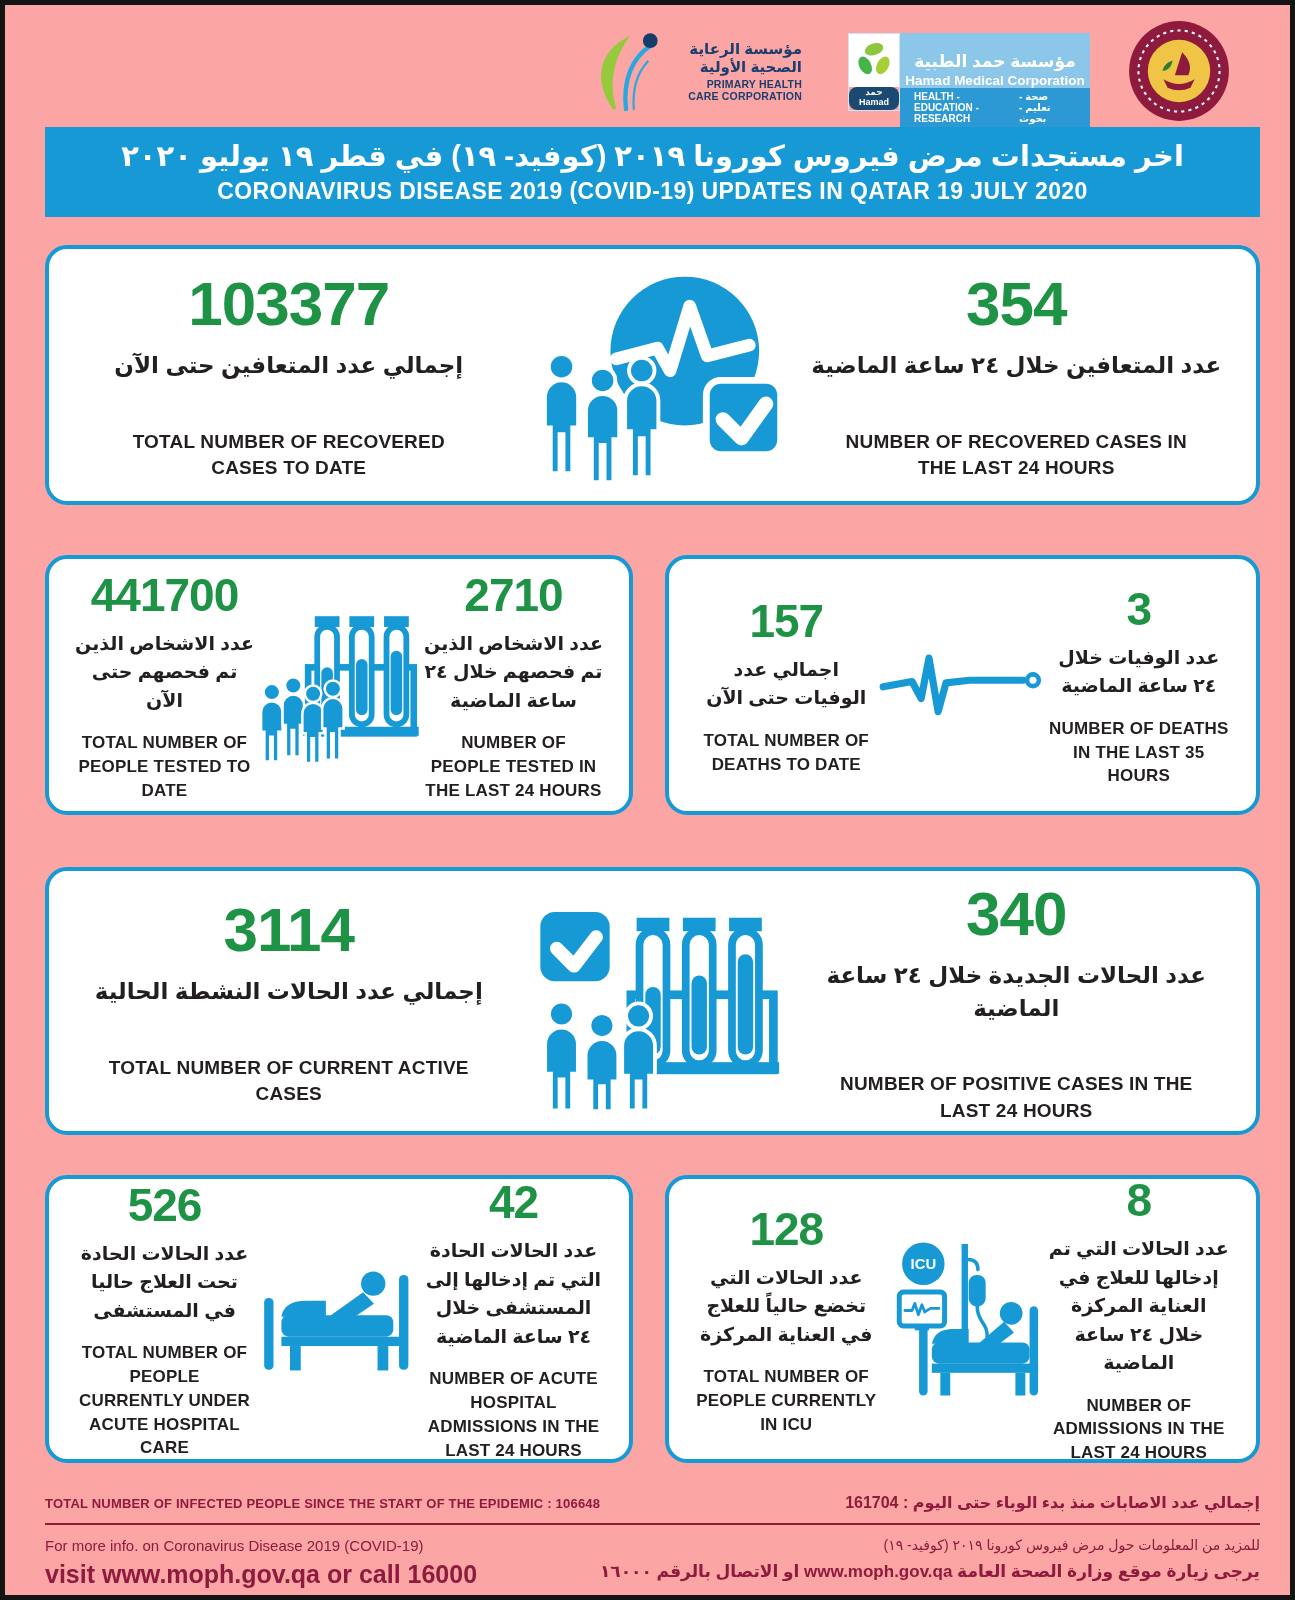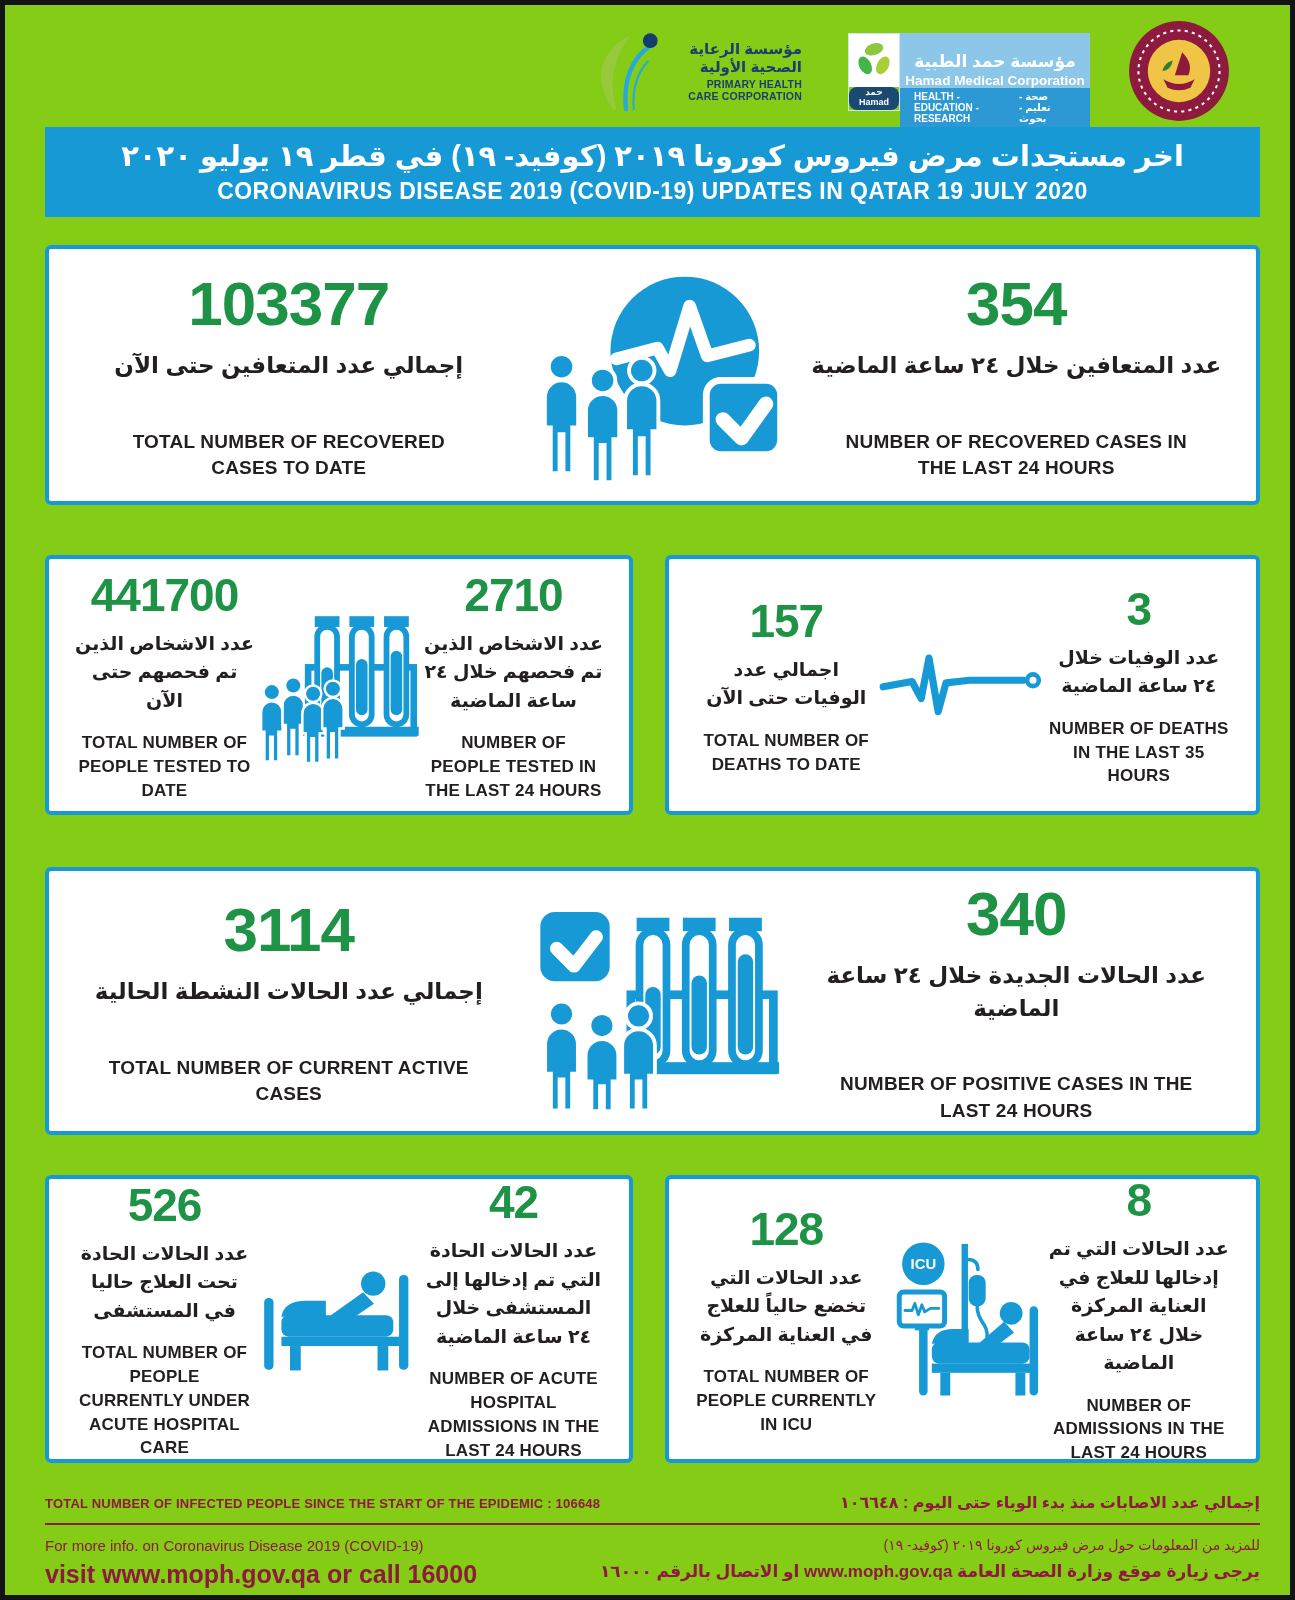--- a/index.html
+++ b/index.html
@@ -6,7 +6,7 @@
   html,body { background:#ffffff; }
   body { font-family:"Liberation Sans","DejaVu Sans",sans-serif; color:#231F20; }
 
-  .page { position:relative; width:1295px; height:1600px; background:#84cc16;
+  .page { position:relative; width:1295px; height:1600px; background:#fca5a5;
           border:5px solid #141414; overflow:hidden; }
 
   

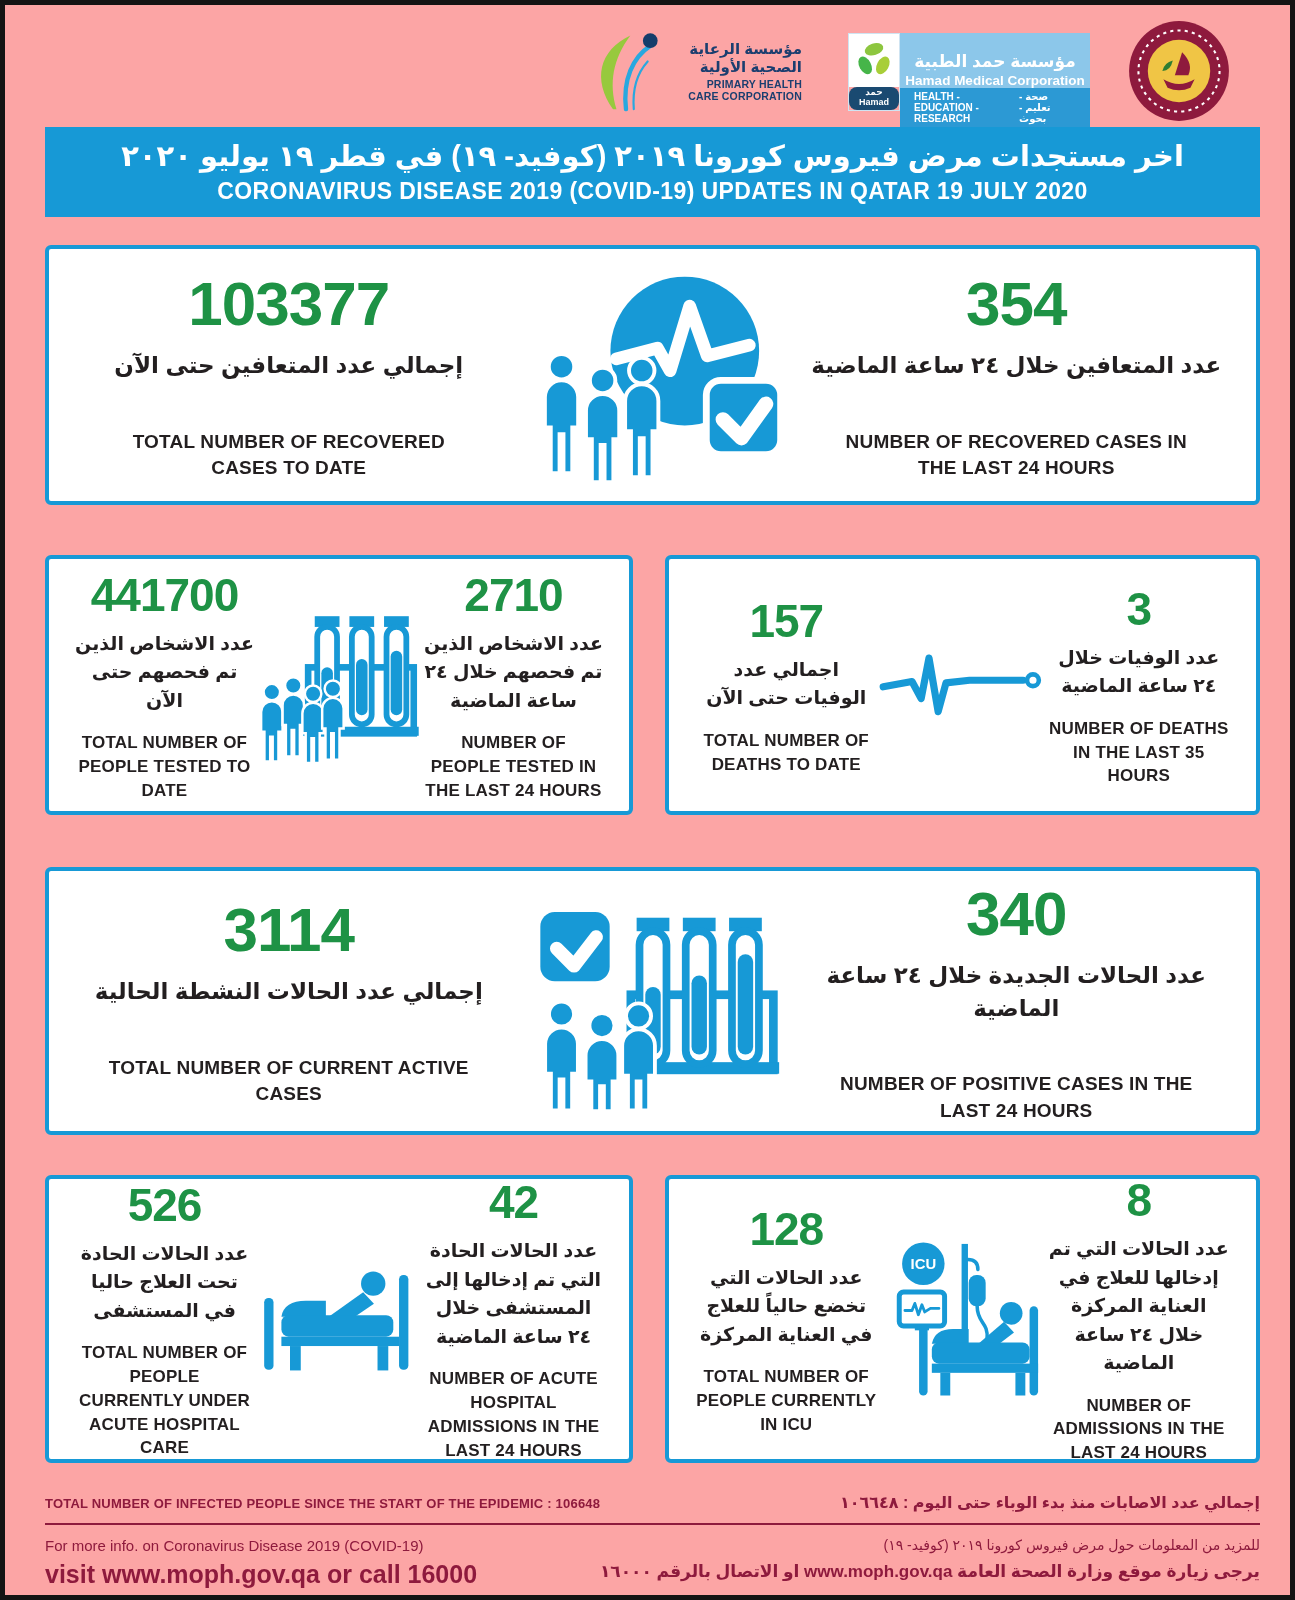--- a/index.html
+++ b/index.html
@@ -39,7 +39,7 @@
   .titlebar .en { font-size:23px; font-weight:bold; letter-spacing:0.4px; }
 
   
-  .card { position:absolute; background:#fff; border:4px solid #1799D6; border-radius:6px;
+  .card { position:absolute; background:#fff; border:4px solid #1799D6; border-radius:22px;
           display:flex; align-items:center; padding:12px 26px; }
   .stat { flex:1; text-align:center; }
   .num  { color:#1E9245; font-weight:bold; letter-spacing:-1px; }

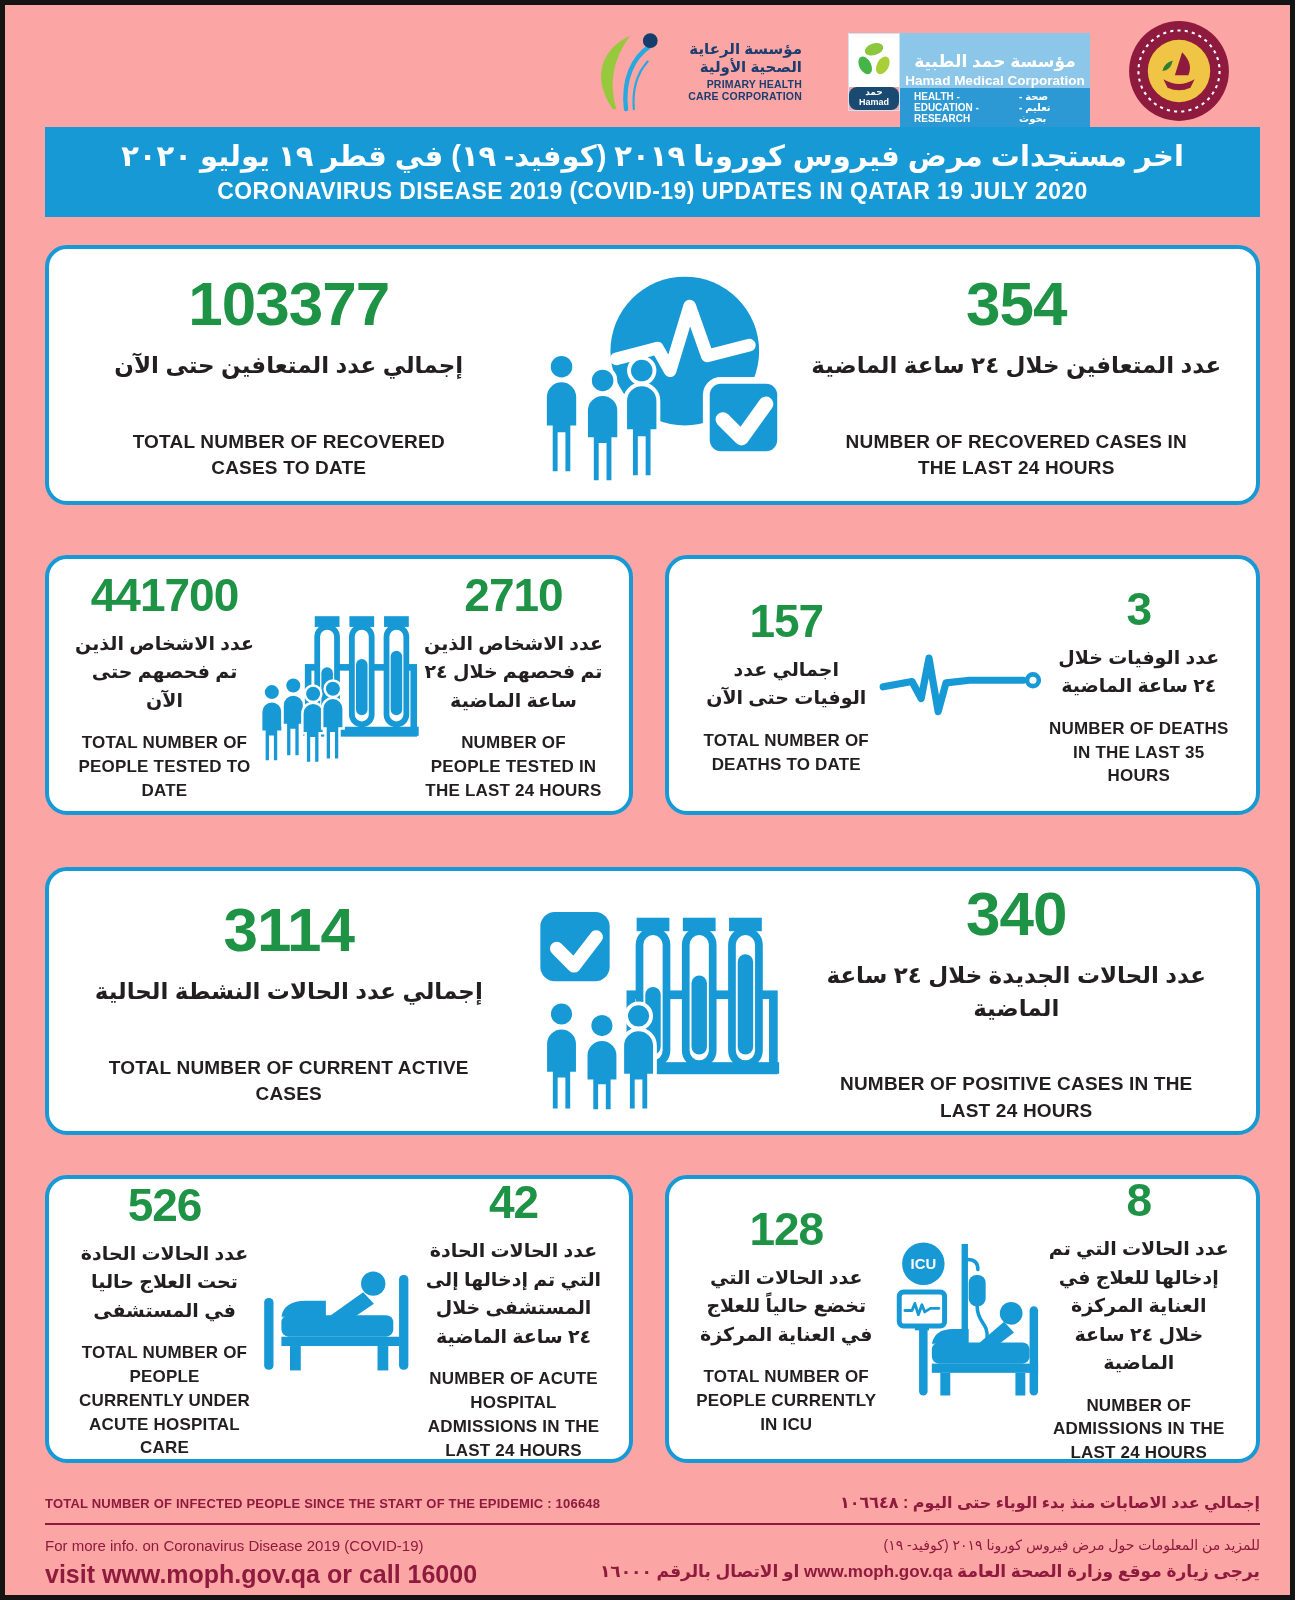--- a/index.html
+++ b/index.html
@@ -327,7 +327,7 @@
 
   <div class="footer-total">
     <span class="en">TOTAL NUMBER OF INFECTED PEOPLE SINCE THE START OF THE EPIDEMIC  :  106648</span>
-    <span class="ar" lang="ar">إجمالي عدد الاصابات منذ بدء الوباء حتى اليوم : ١٠٦٦٤٨</span>
+    <span class="ar" lang="ar">إجمالي عدد الاصابات منذ بدء الوباء حتى اليوم : 161704</span>
   </div>
   <div class="footer-rule"></div>
   <div class="footer-info">

